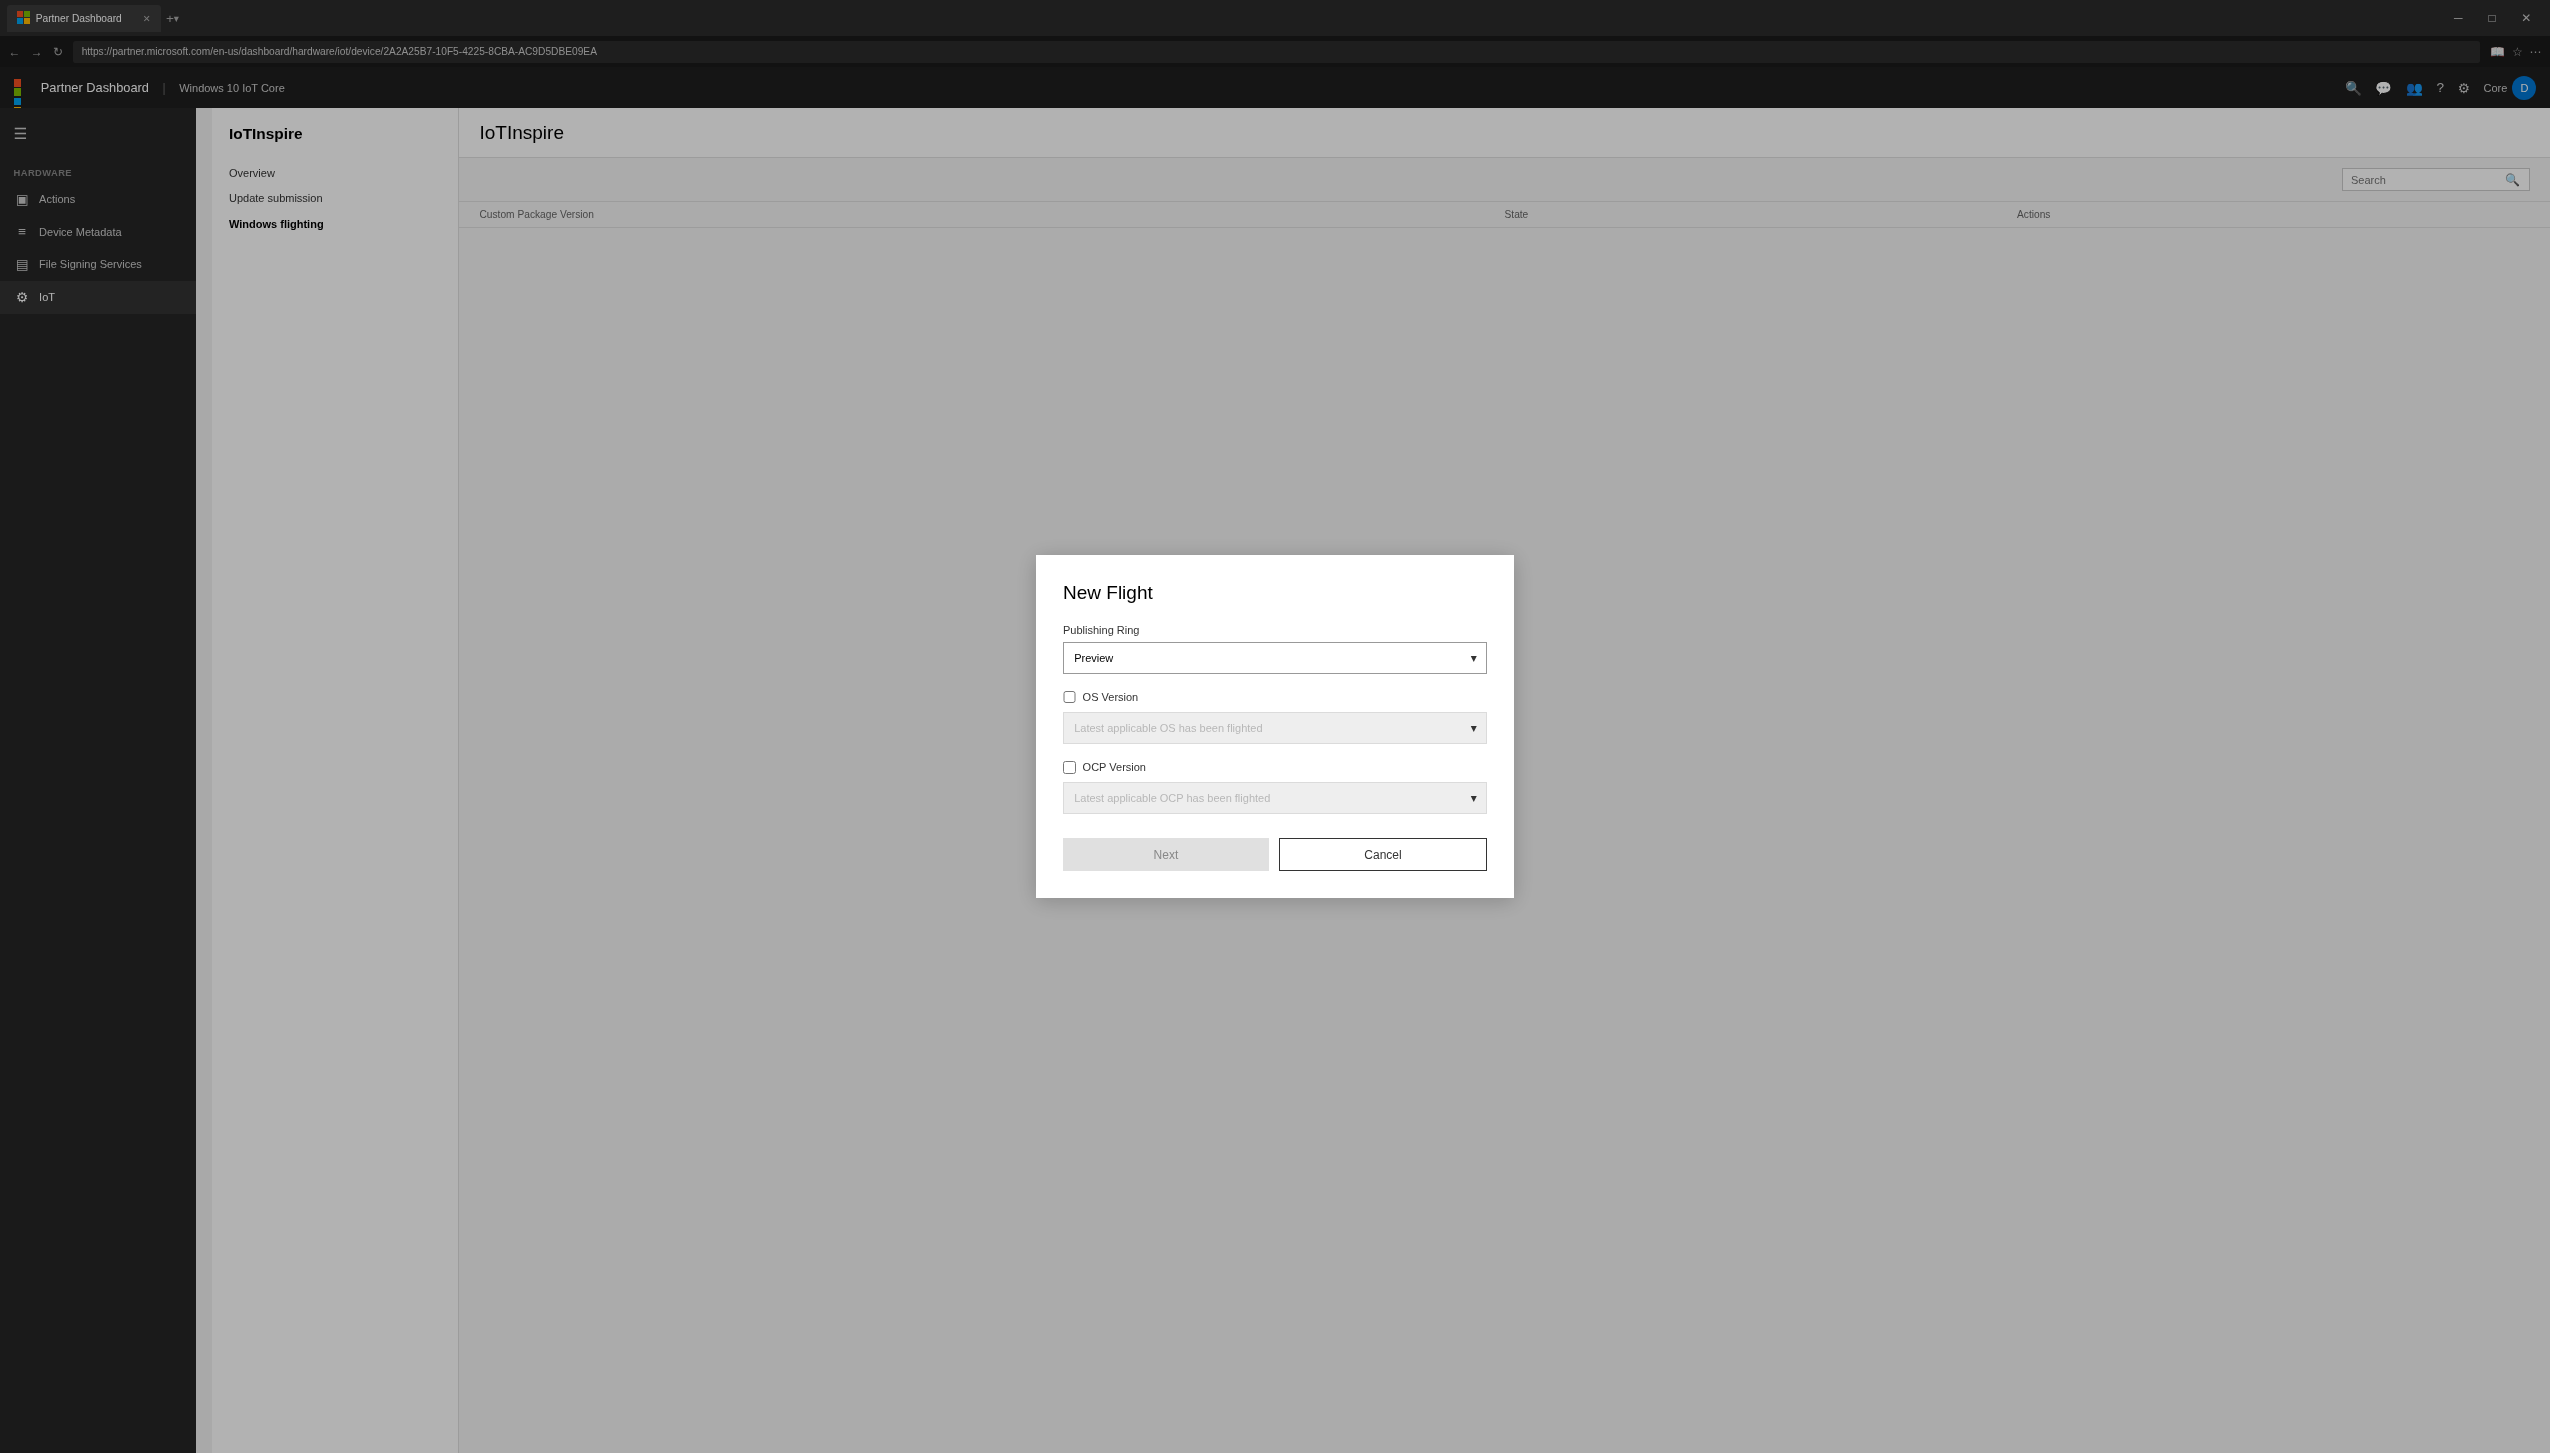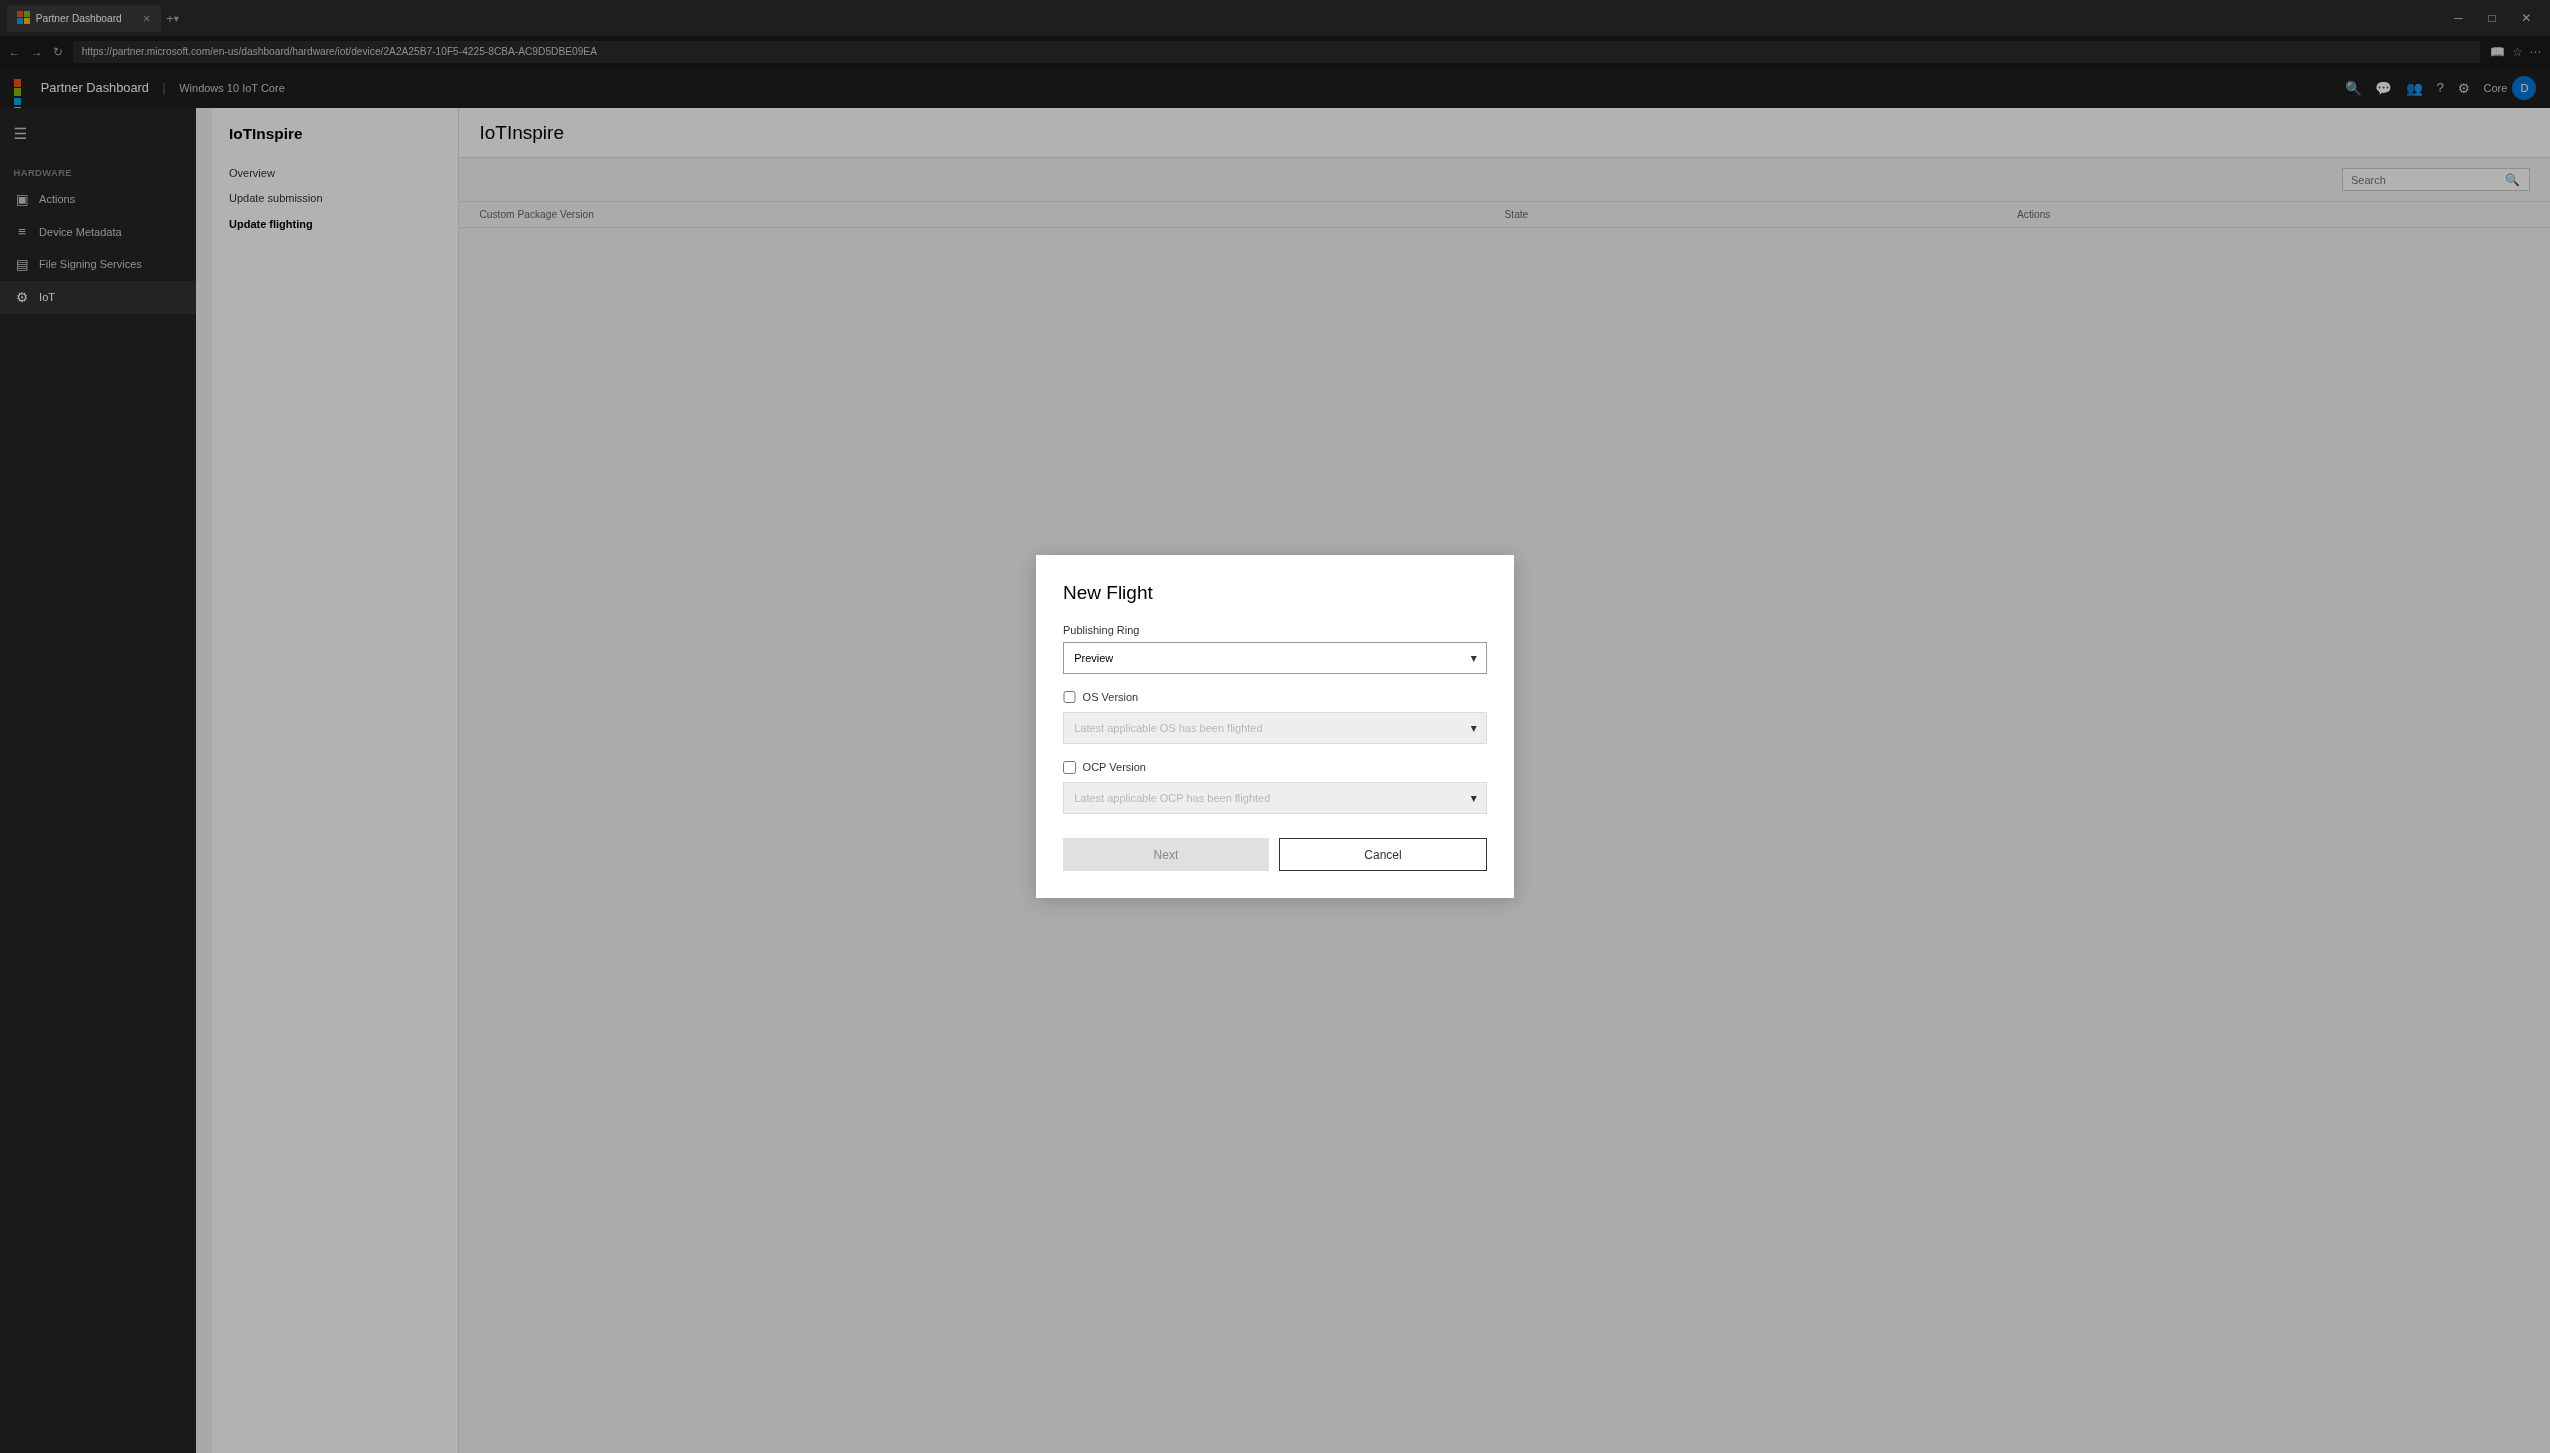--- a/index.html
+++ b/index.html
@@ -383,7 +383,7 @@
         <h2>IoTInspire</h2>
         <a class="detail-nav-item">Overview</a>
         <a class="detail-nav-item">Update submission</a>
-        <a class="detail-nav-item active">Update flighting</a>
+        <a class="detail-nav-item active">Windows flighting</a>
       </div>
 
       <div class="right-panel">

